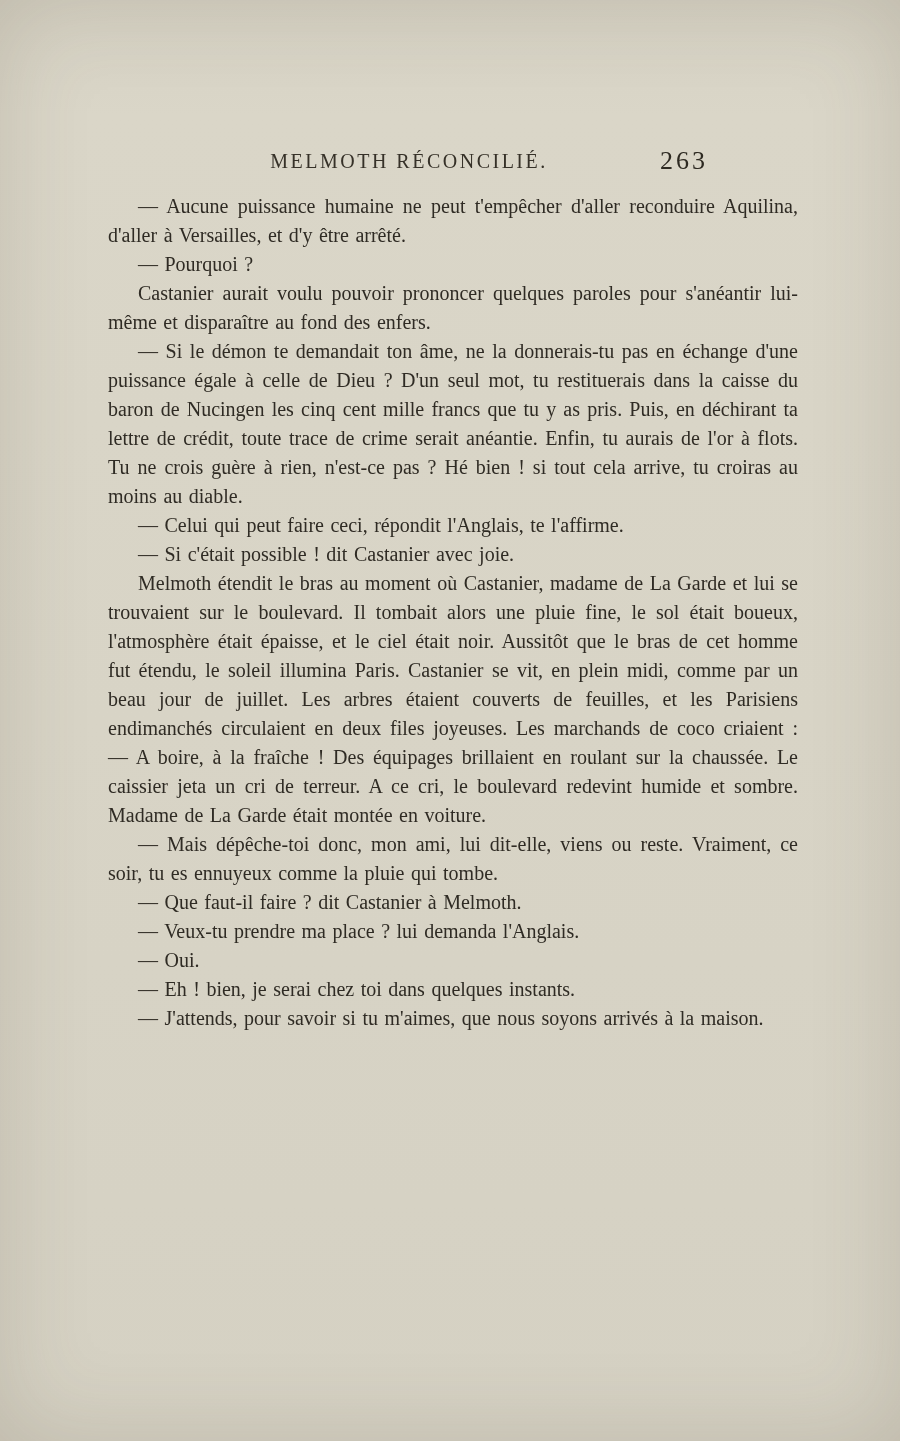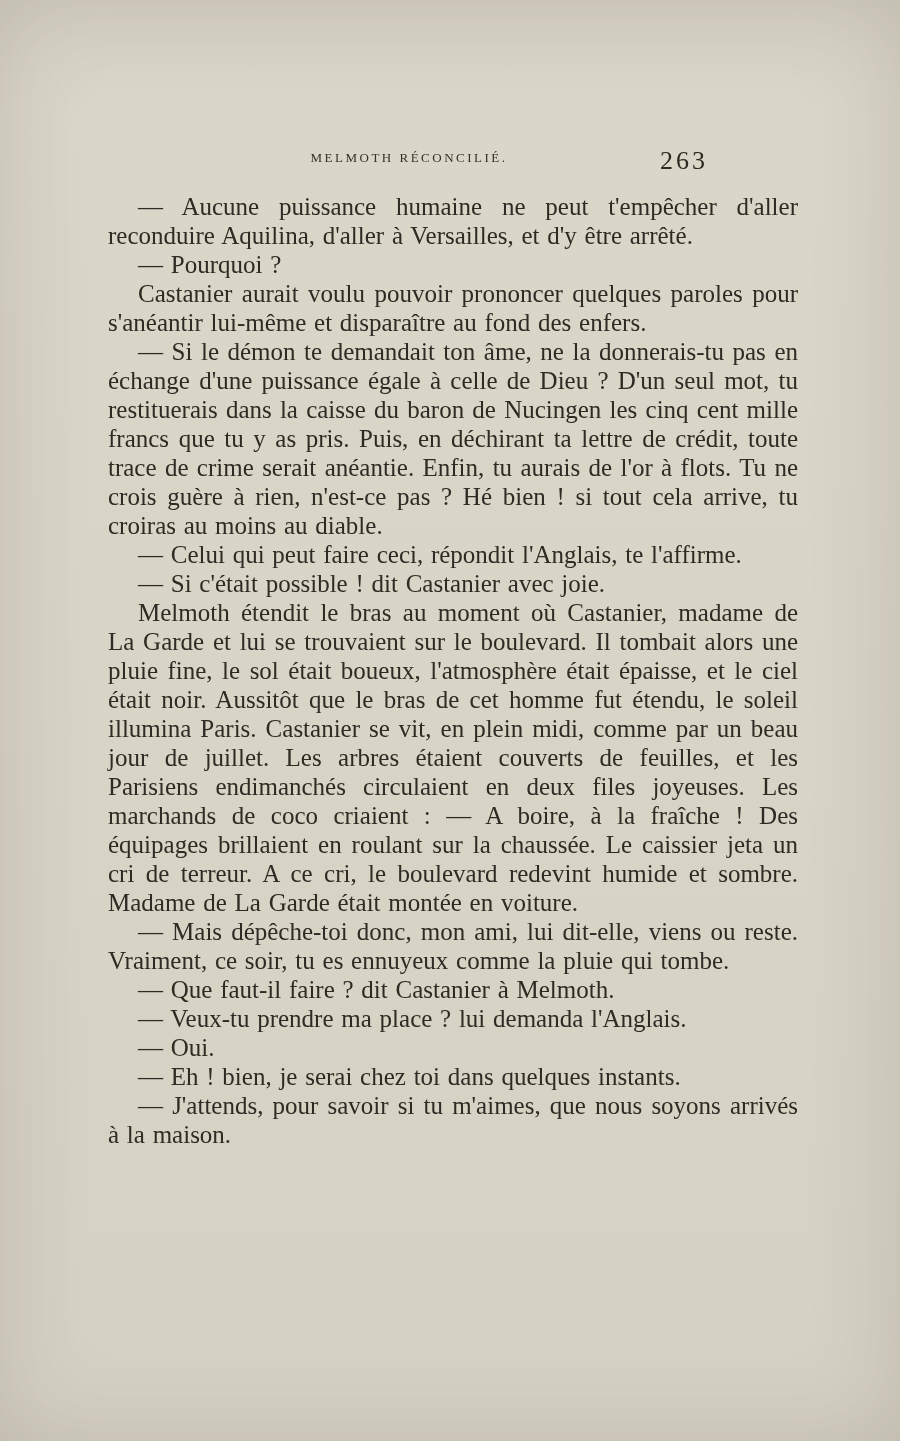--- a/index.html
+++ b/index.html
@@ -35,7 +35,7 @@
     left: 0;
     right: 88px;
     text-align: center;
-    font-size: 13px;
+    font-size: 20px;
     letter-spacing: 2.5px;
     color: #363128;
     white-space: nowrap;

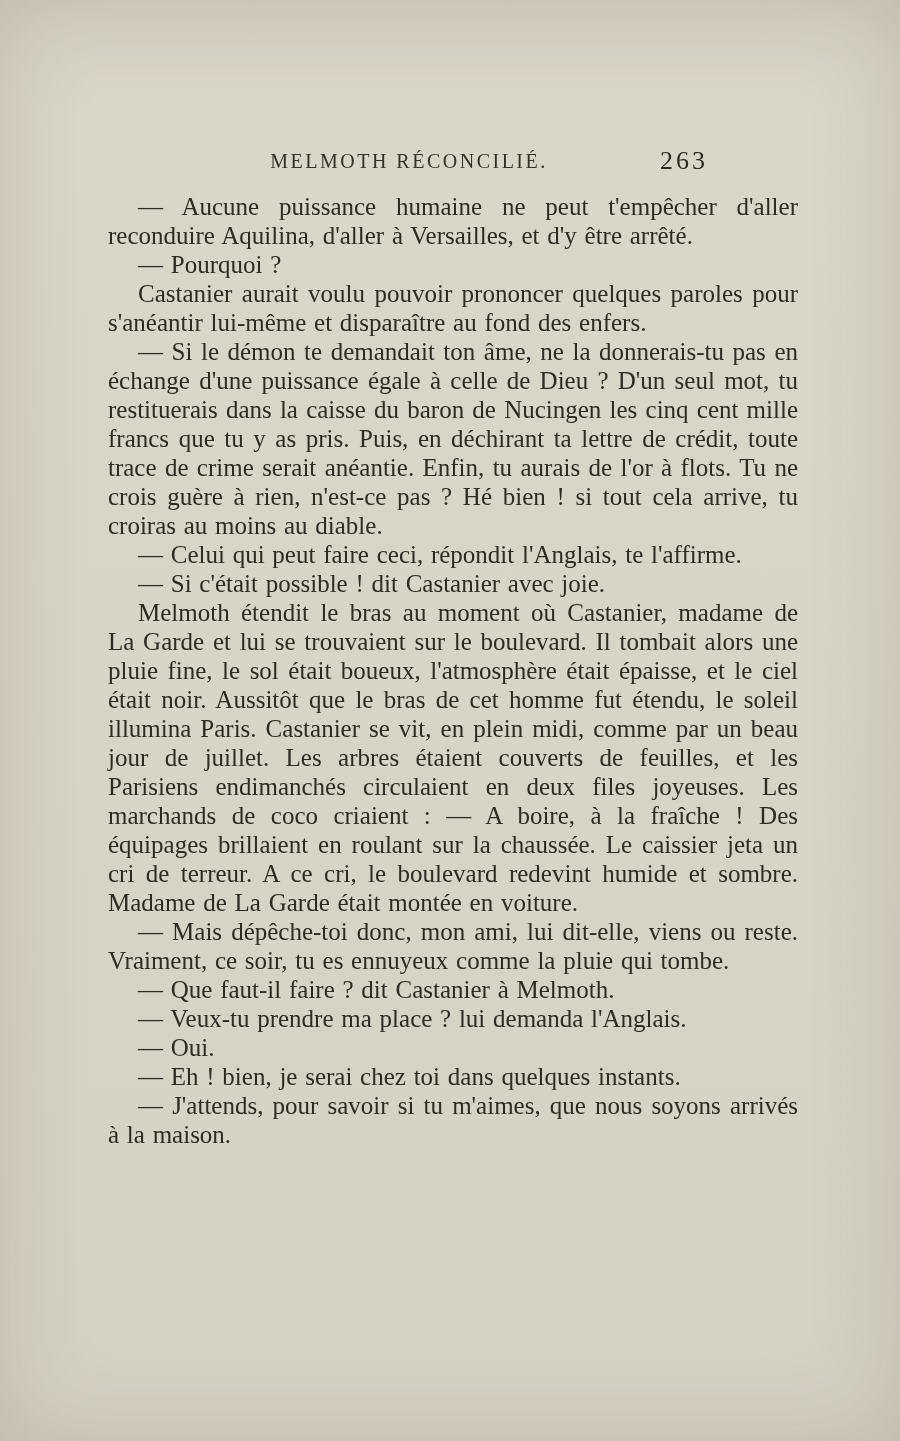--- a/index.html
+++ b/index.html
@@ -50,7 +50,7 @@
   }
   .body-text p {
     margin: 0;
-    font-size: 25px;
+    font-size: 20px;
     line-height: 29px;
     text-align: justify;
     text-indent: 30px;

